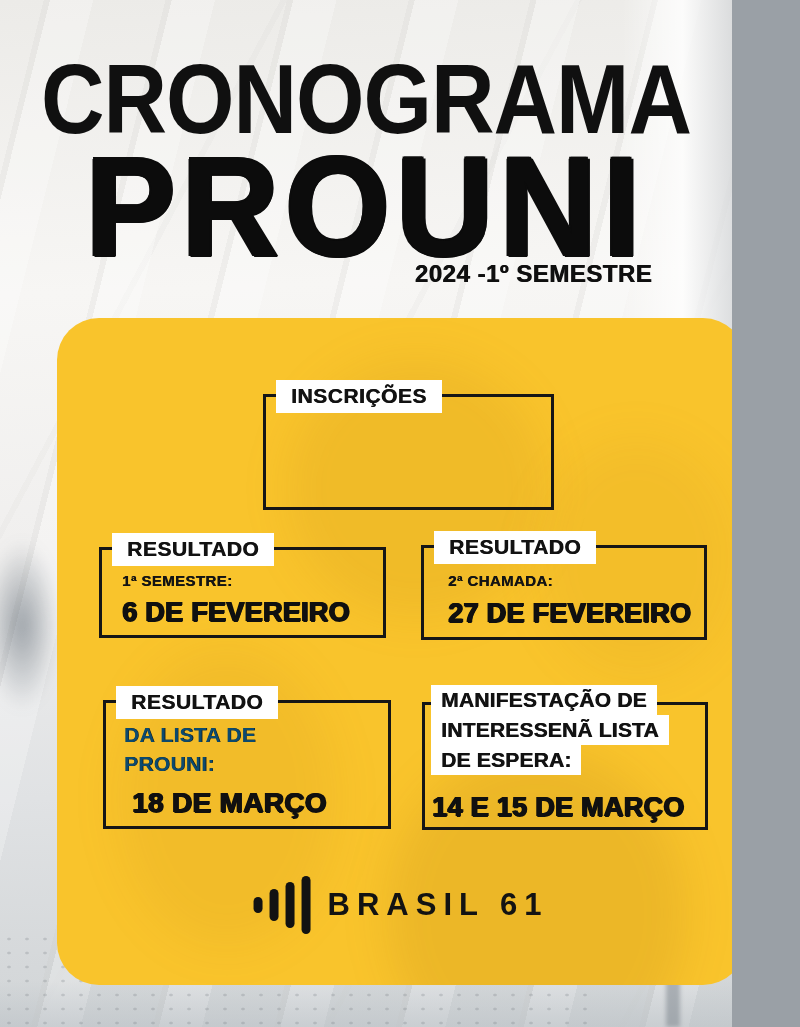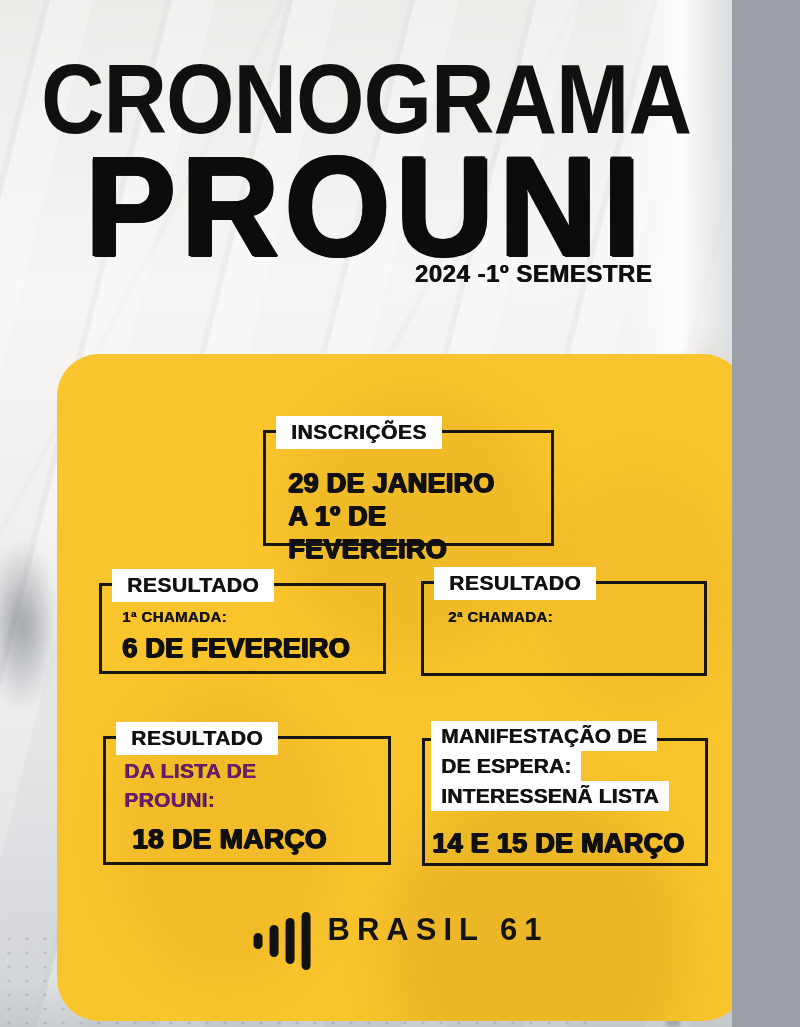--- a/index.html
+++ b/index.html
@@ -43,7 +43,7 @@
 
   
   .card{position:absolute;left:57px;top:318px;width:688px;height:667px;border-radius:42px;
-    background:#F9C42C;overflow:hidden;margin-top:36px;}
+    background:#F9C42C;overflow:hidden;}
   .blob{position:absolute;border-radius:50%;filter:blur(22px);pointer-events:none;}
   .blob.b1{left:230px;top:40px;width:260px;height:260px;background:rgba(165,104,12,.10);}
   .blob.b2{left:60px;top:330px;width:220px;height:300px;background:rgba(160,100,10,.08);}

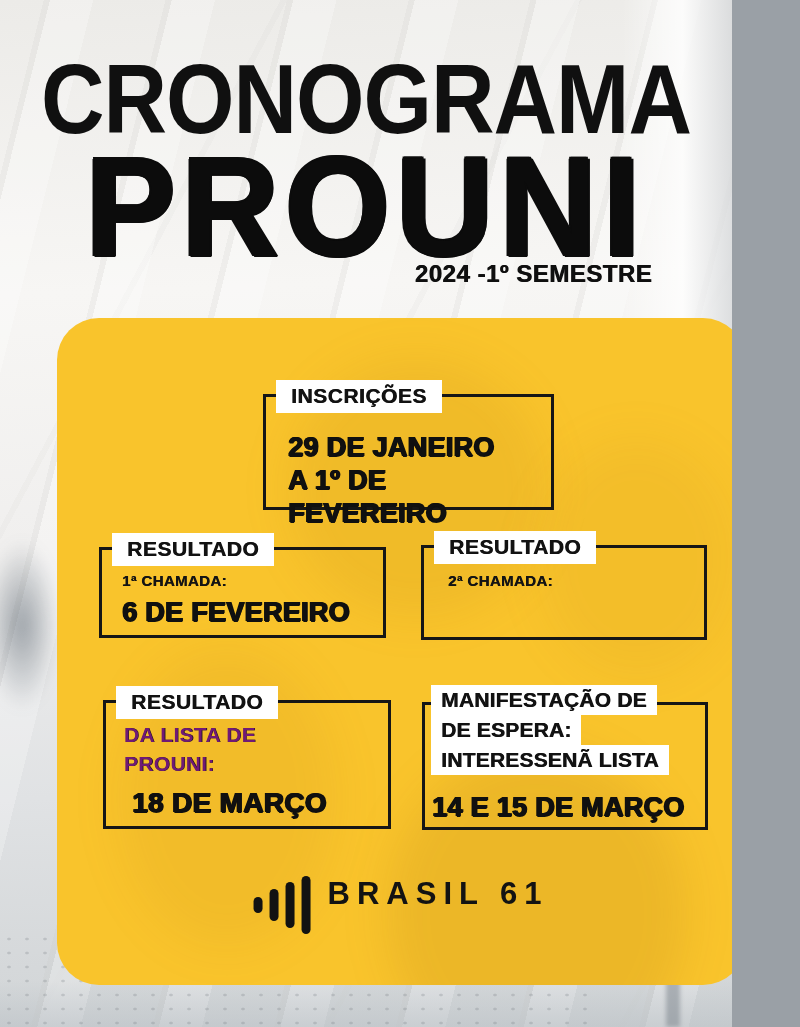--- a/index.html
+++ b/index.html
@@ -115,10 +115,6 @@
 
     <div class="ebox" id="box-inscricoes">
       <span class="elabel">INSCRIÇÕES</span>
-      <div class="edate">
-        <span>29 DE JANEIRO</span><br>
-        <span>A 1º DE FEVEREIRO</span>
-      </div>
     </div>
 
     <div class="ebox" id="box-resultado1">

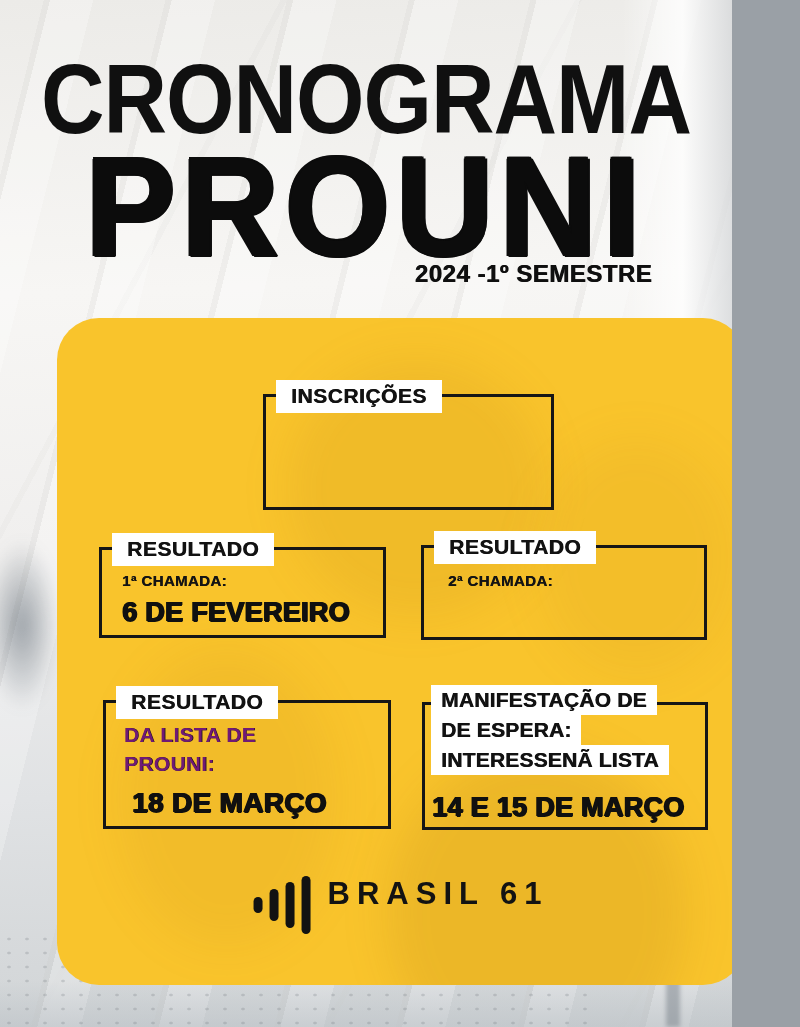--- a/index.html
+++ b/index.html
@@ -119,7 +119,7 @@
 
     <div class="ebox" id="box-resultado1">
       <span class="elabel">RESULTADO</span>
-      <div class="esub">1ª CHAMADA:</div>
+      <div class="esub">1ª SEMESTRE:</div>
       <div class="edate">6 DE FEVEREIRO</div>
     </div>
 

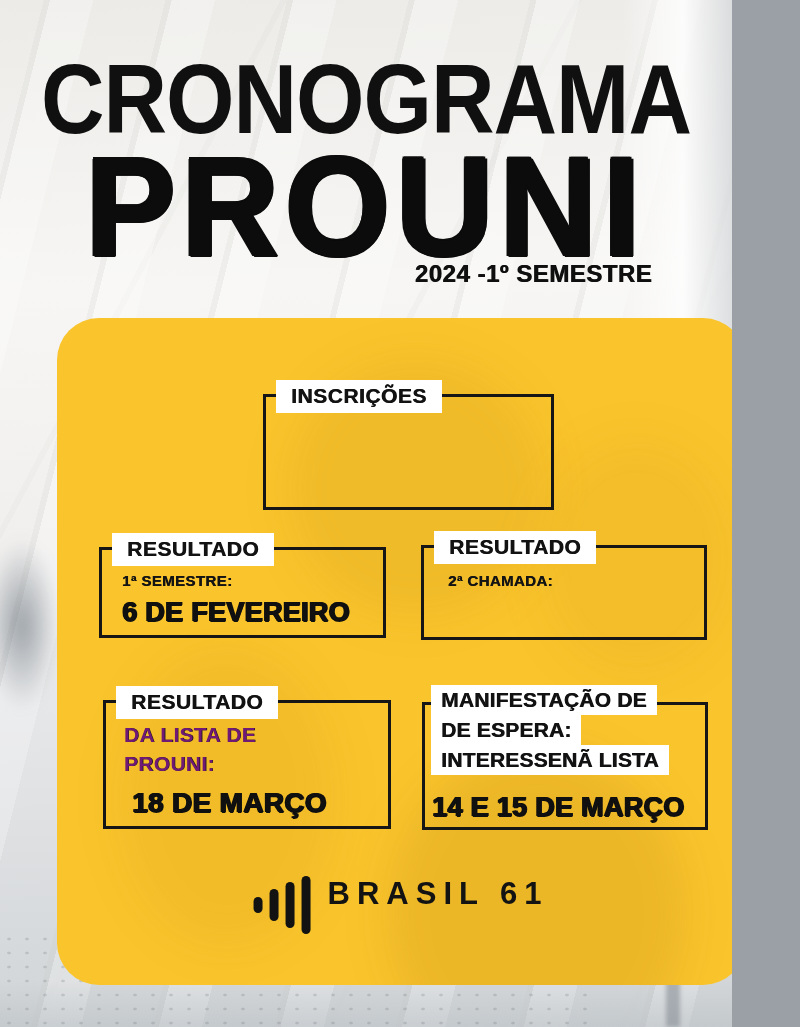--- a/index.html
+++ b/index.html
@@ -126,6 +126,7 @@
     <div class="ebox" id="box-resultado2">
       <span class="elabel">RESULTADO</span>
       <div class="esub">2ª CHAMADA:</div>
+      <div class="edate">27 DE FEVEREIRO</div>
     </div>
 
     <div class="ebox" id="box-lista">

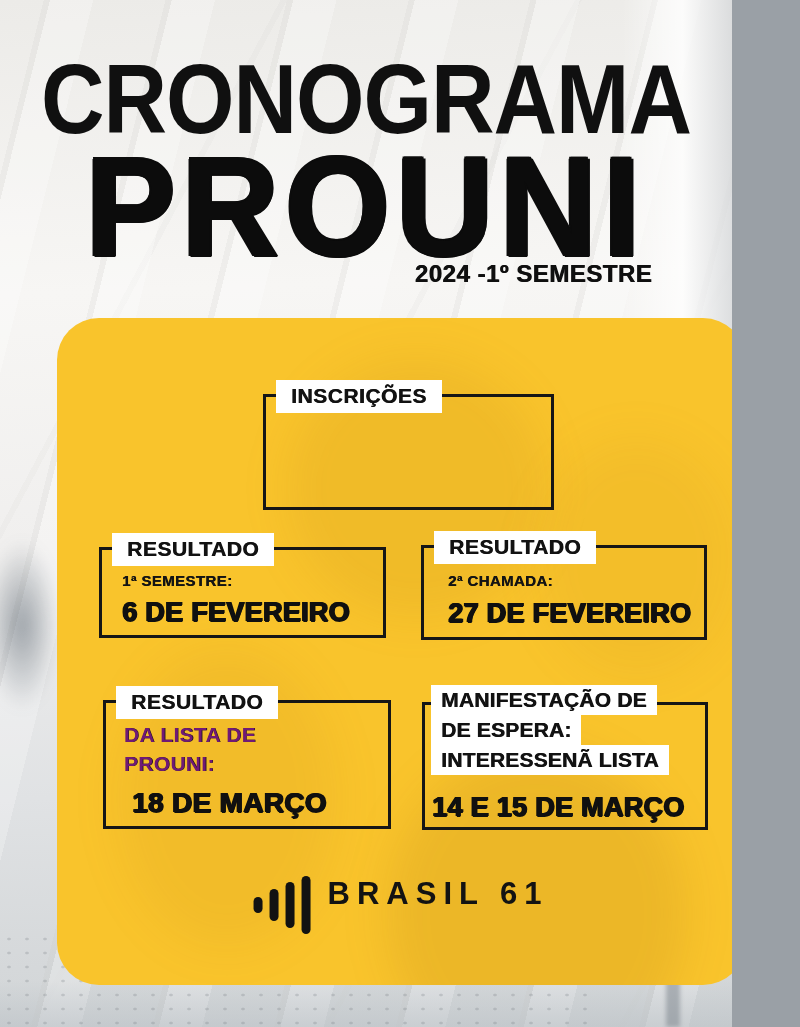--- a/index.html
+++ b/index.html
@@ -55,7 +55,7 @@
   .elabel{position:absolute;top:-17px;left:10px;background:#ffffff;color:#121212;white-space:nowrap;
     font-size:21px;font-weight:700;letter-spacing:.5px;padding:4px 15px 5px;text-shadow:.6px 0 #121212;}
   .esub{position:absolute;font-size:15px;font-weight:700;letter-spacing:.4px;color:#141414;text-shadow:.4px 0 #141414;}
-  .esub-lines{position:absolute;font-size:21px;font-weight:700;letter-spacing:.3px;line-height:1.38;color:#701a75;text-shadow:.6px 0 #131313;}
+  .esub-lines{position:absolute;font-size:21px;font-weight:700;letter-spacing:.3px;line-height:1.38;color:#0c4a6e;text-shadow:.6px 0 #131313;}
   .edate{position:absolute;font-weight:700;letter-spacing:.3px;color:#101010;line-height:1.22;
     text-shadow:1.2px 0 #101010,.6px .9px #101010,-.6px .4px #101010;}
   .elabel-stack{position:absolute;top:-20px;left:6px;}

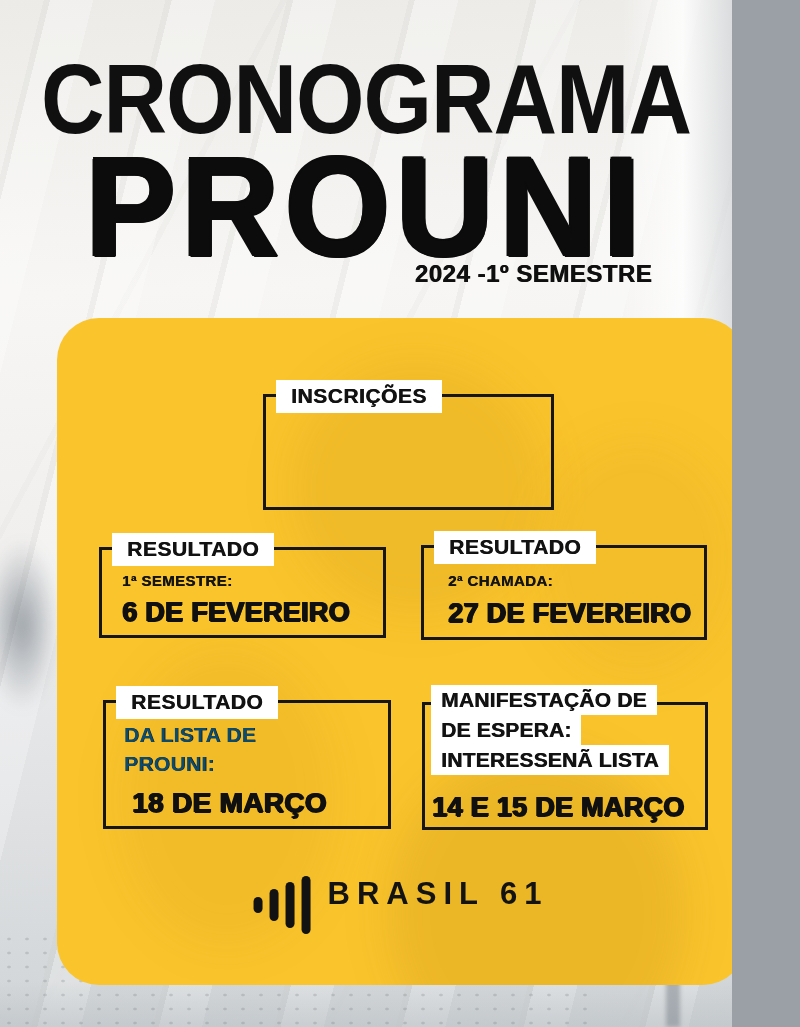--- a/index.html
+++ b/index.html
@@ -141,8 +141,8 @@
     <div class="ebox" id="box-manifestacao">
       <div class="elabel-stack">
         <span class="lbl-line">MANIFESTAÇÃO DE</span>
+        <span class="lbl-line">INTERESSENÃ LISTA</span>
         <span class="lbl-line">DE ESPERA:</span>
-        <span class="lbl-line">INTERESSENÃ LISTA</span>
       </div>
       <div class="edate">14 E 15 DE MARÇO</div>
     </div>

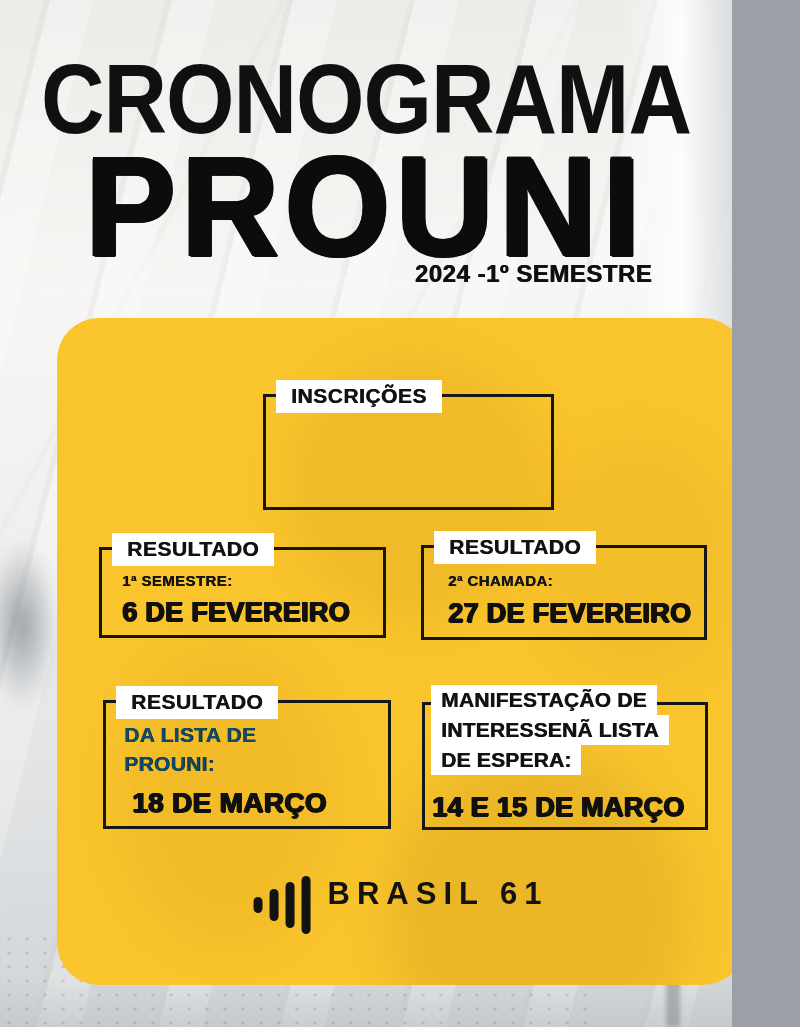--- a/index.html
+++ b/index.html
@@ -82,7 +82,7 @@
 
   
   .logo{position:absolute;left:50%;top:558px;transform:translateX(-50%);
-    display:flex;gap:17px;}
+    display:flex;align-items:center;gap:17px;}
   .bars{display:flex;align-items:center;gap:7px;}
   .bar{width:9px;border-radius:6px;background:#121212;}
   .bar.h1{height:16px;}.bar.h2{height:32px;}.bar.h3{height:46px;}.bar.h4{height:58px;}

